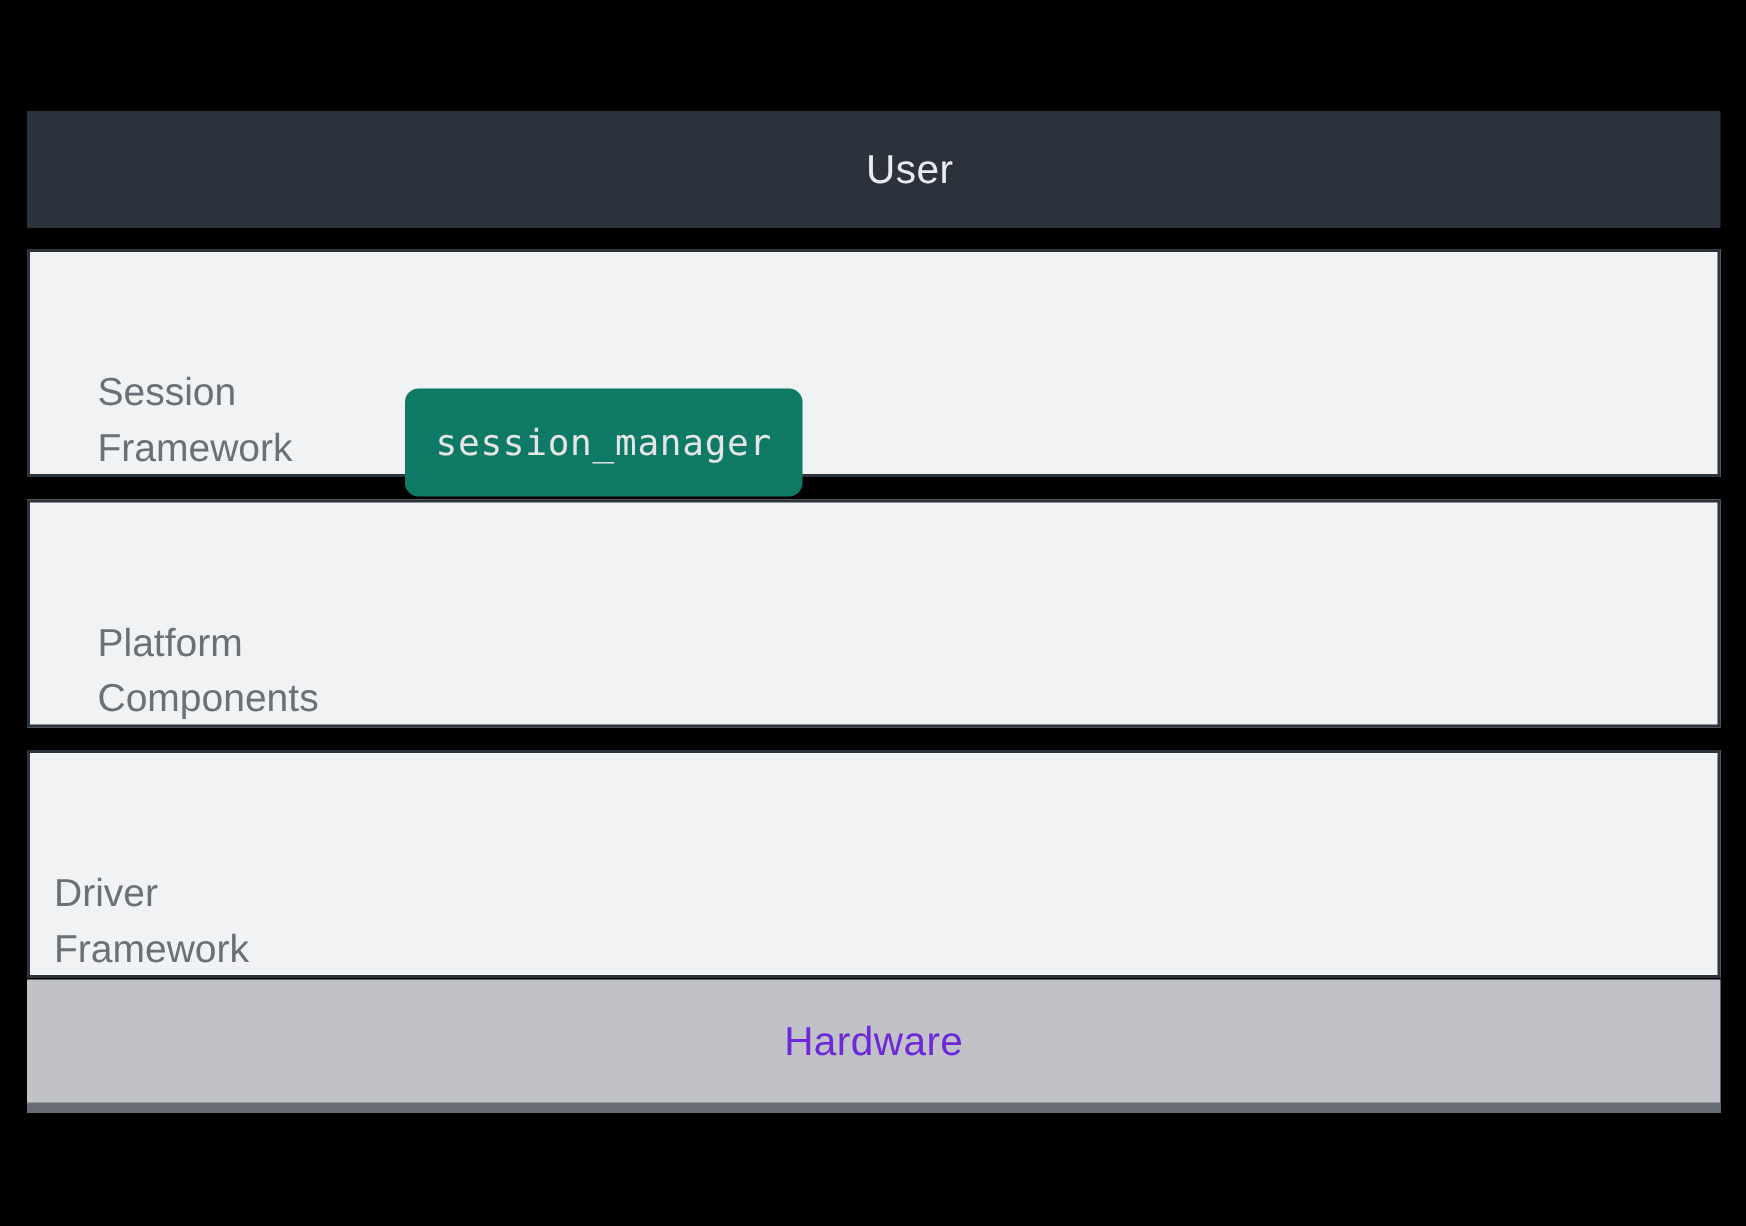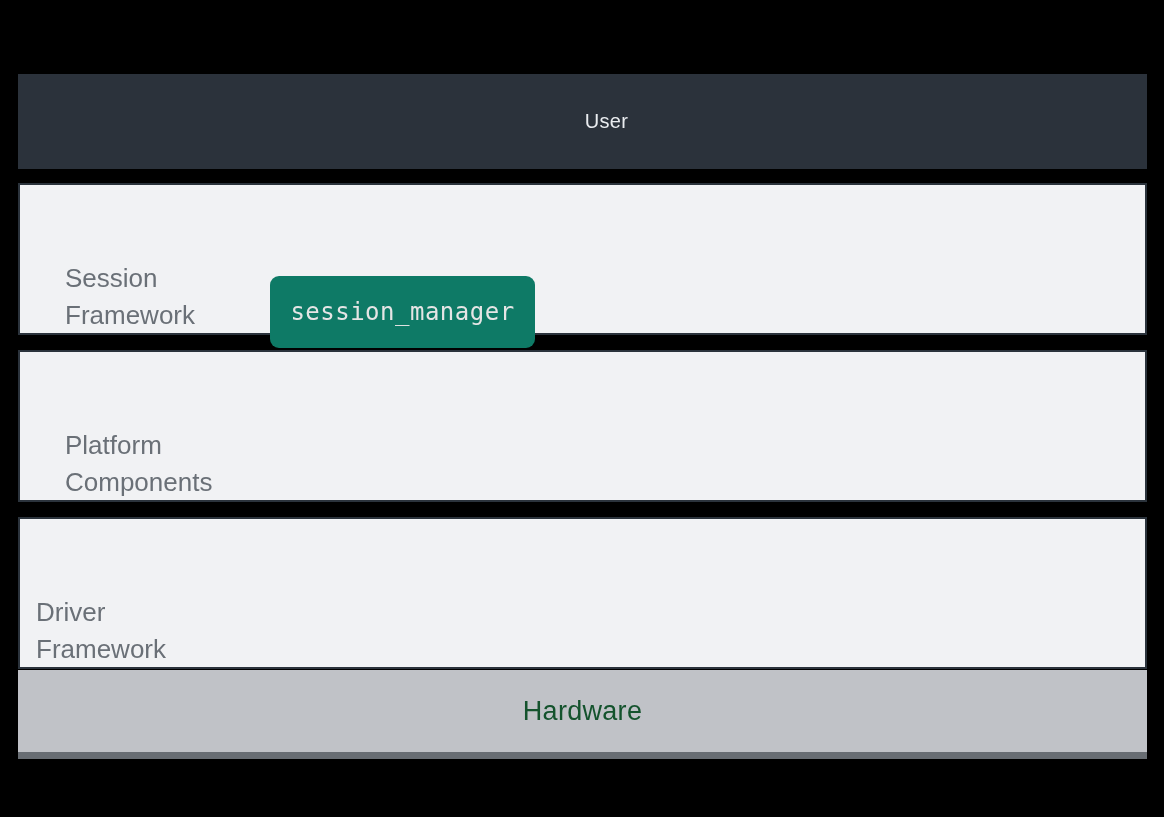--- a/index.html
+++ b/index.html
@@ -21,10 +21,10 @@
     box-sizing: border-box;
   }
   .user-bar {
-    height: 95px;
+    height: 78px;
     background: #2b323b;
     color: #e9ecef;
-    font-size: 20px;
+    font-size: 27px;
     letter-spacing: 0.3px;
     margin-bottom: 14px;
     padding-left: 48px;

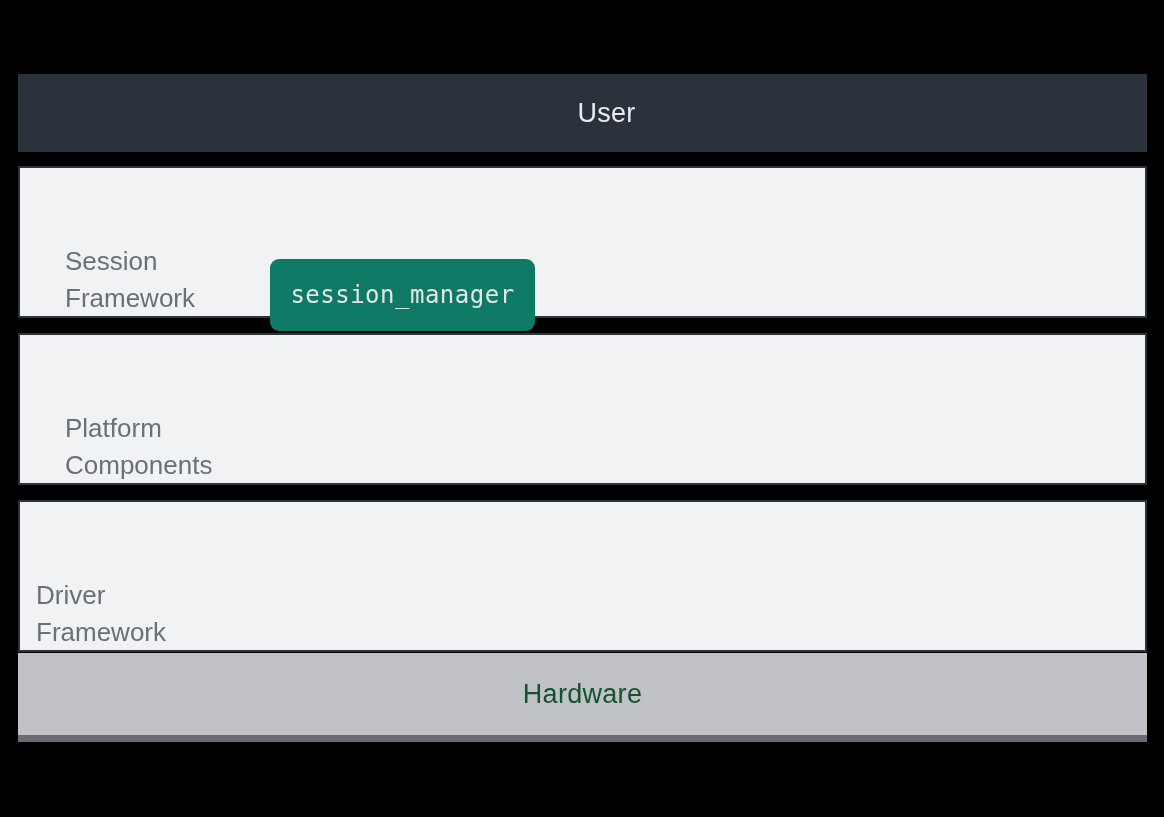--- a/index.html
+++ b/index.html
@@ -71,7 +71,7 @@
     height: 89px;
     background: #c0c2c7;
     border-bottom: 7px solid #686d73;
-    color: #14532d;
+    color: #6d28d9;
     font-size: 27px;
     letter-spacing: 0.3px;
   }

